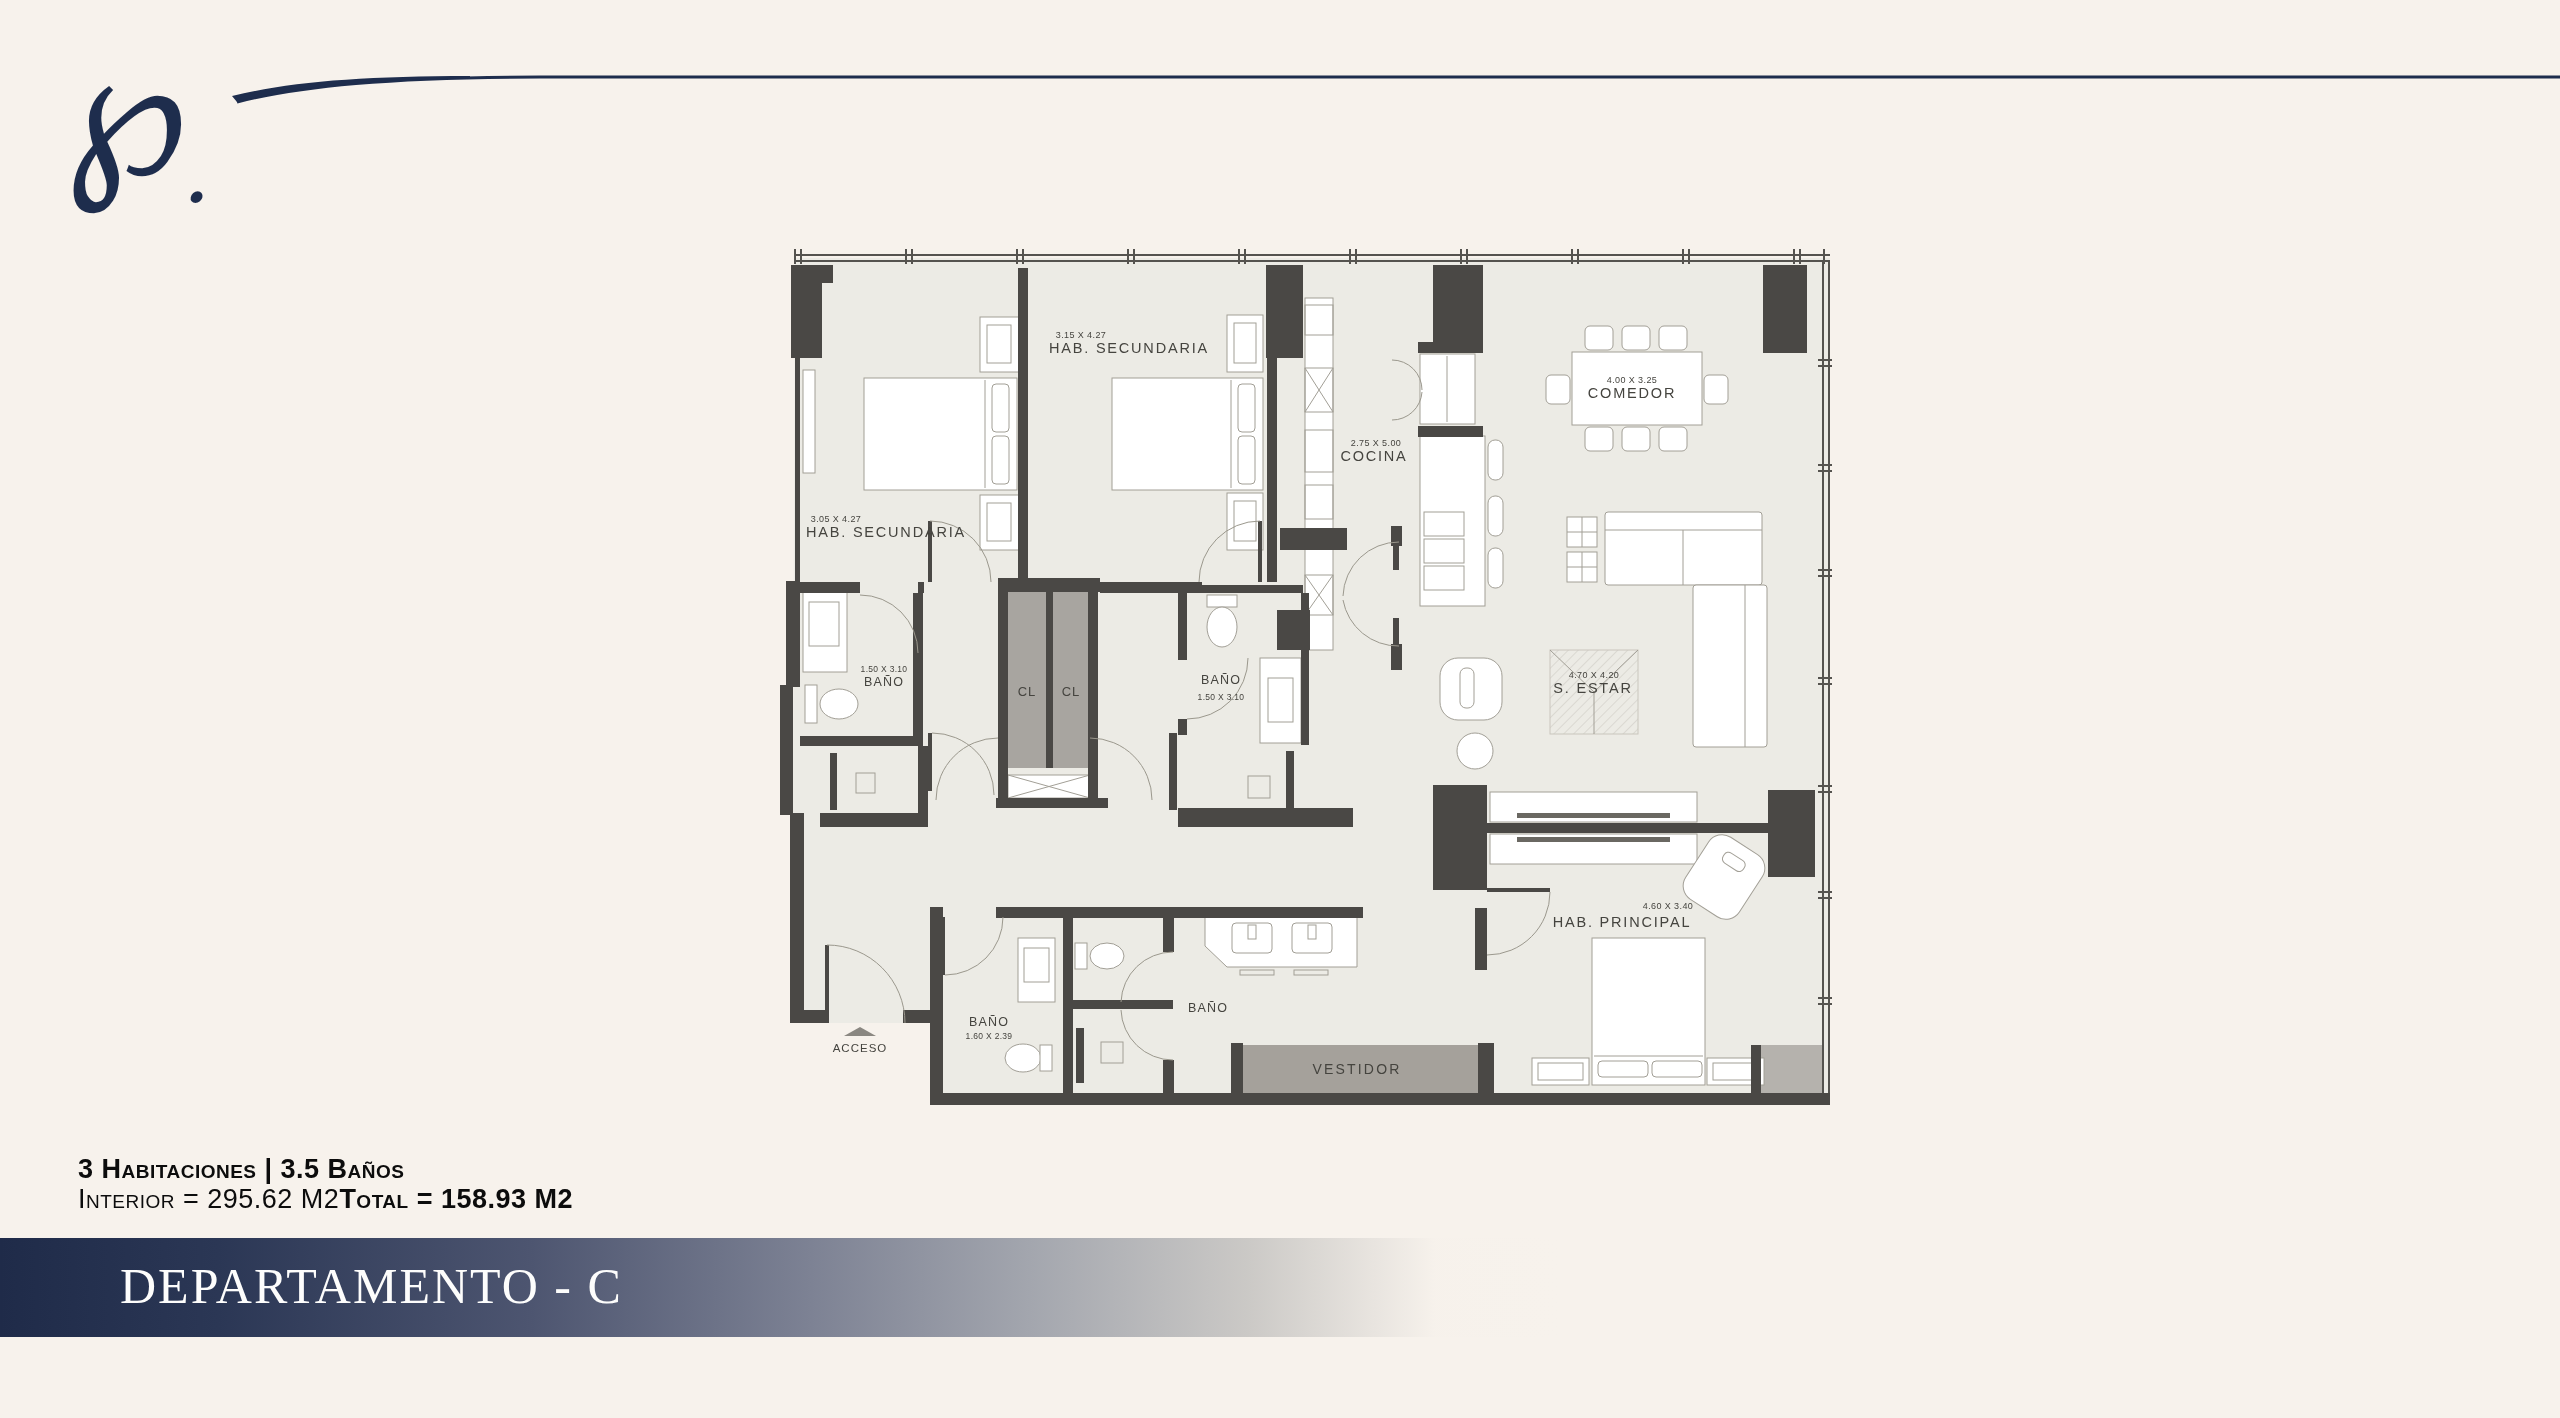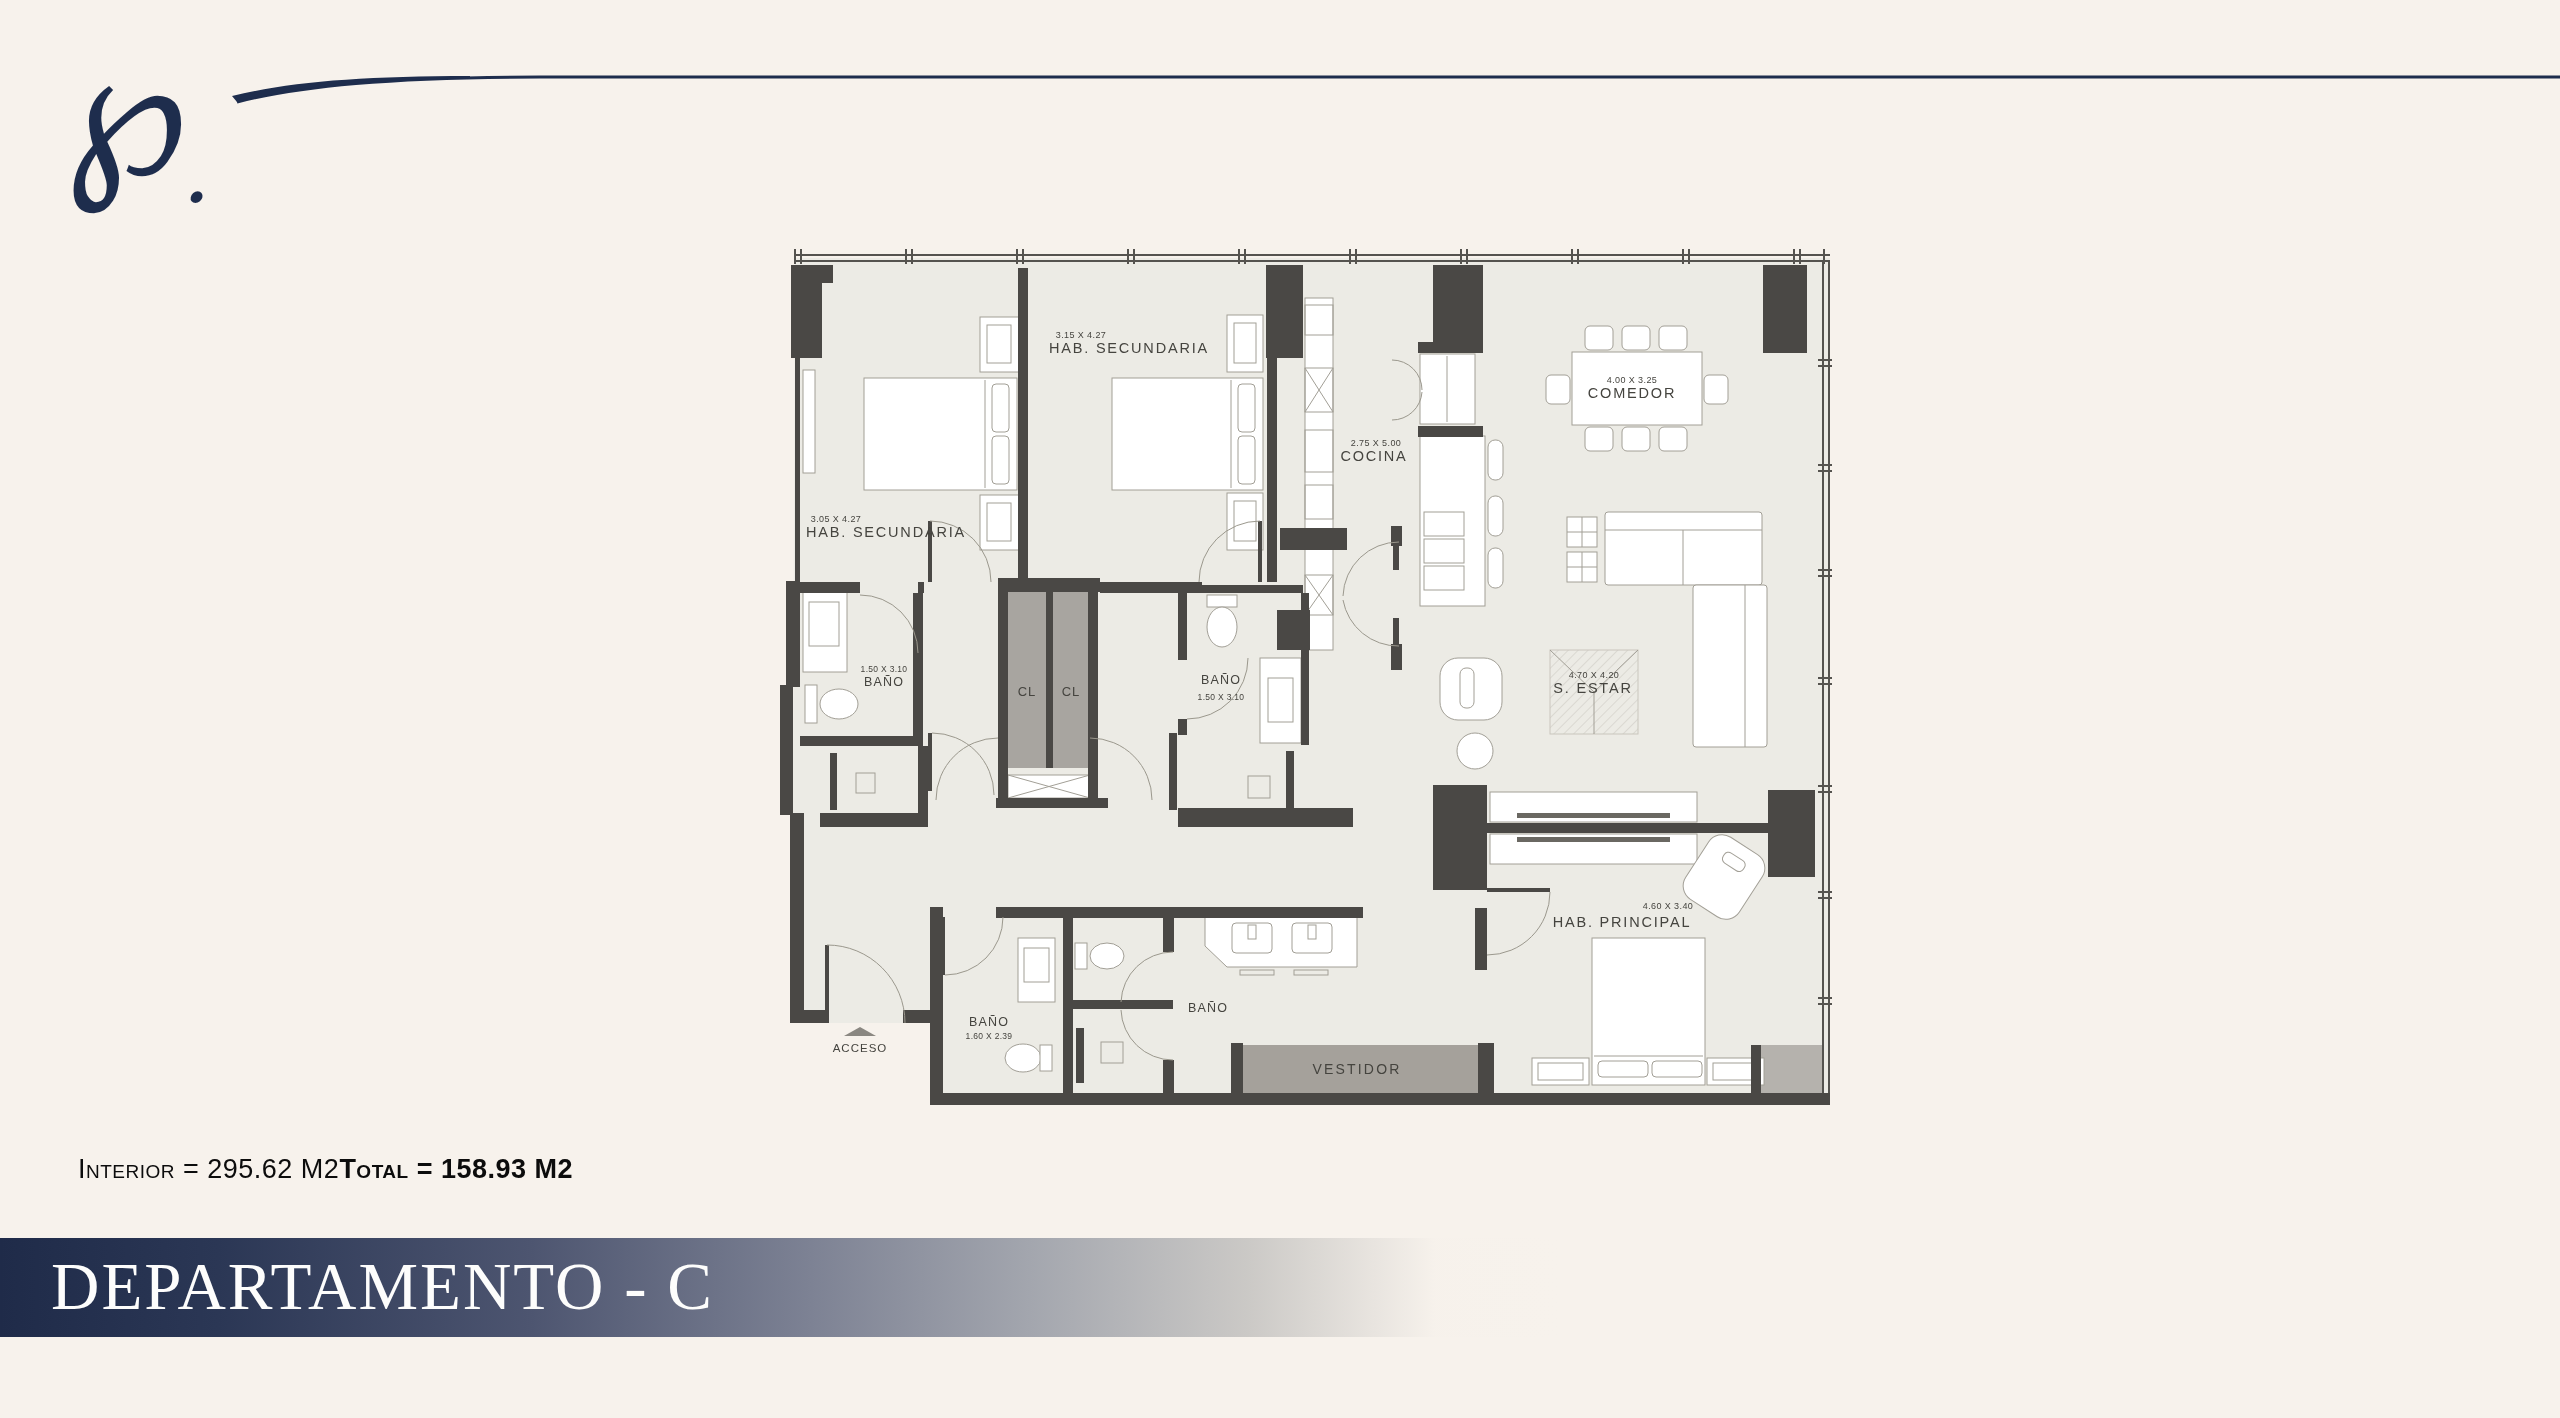--- a/index.html
+++ b/index.html
@@ -330,6 +330,7 @@
 </svg>
 
 <div class="stats">
+  <div class="l1">3 Habitaciones | 3.5 Baños</div>
   <div class="l2">
     <span>Interior = 295.62 M2</span><span class="total">Total = 158.93 M2</span>
   </div>

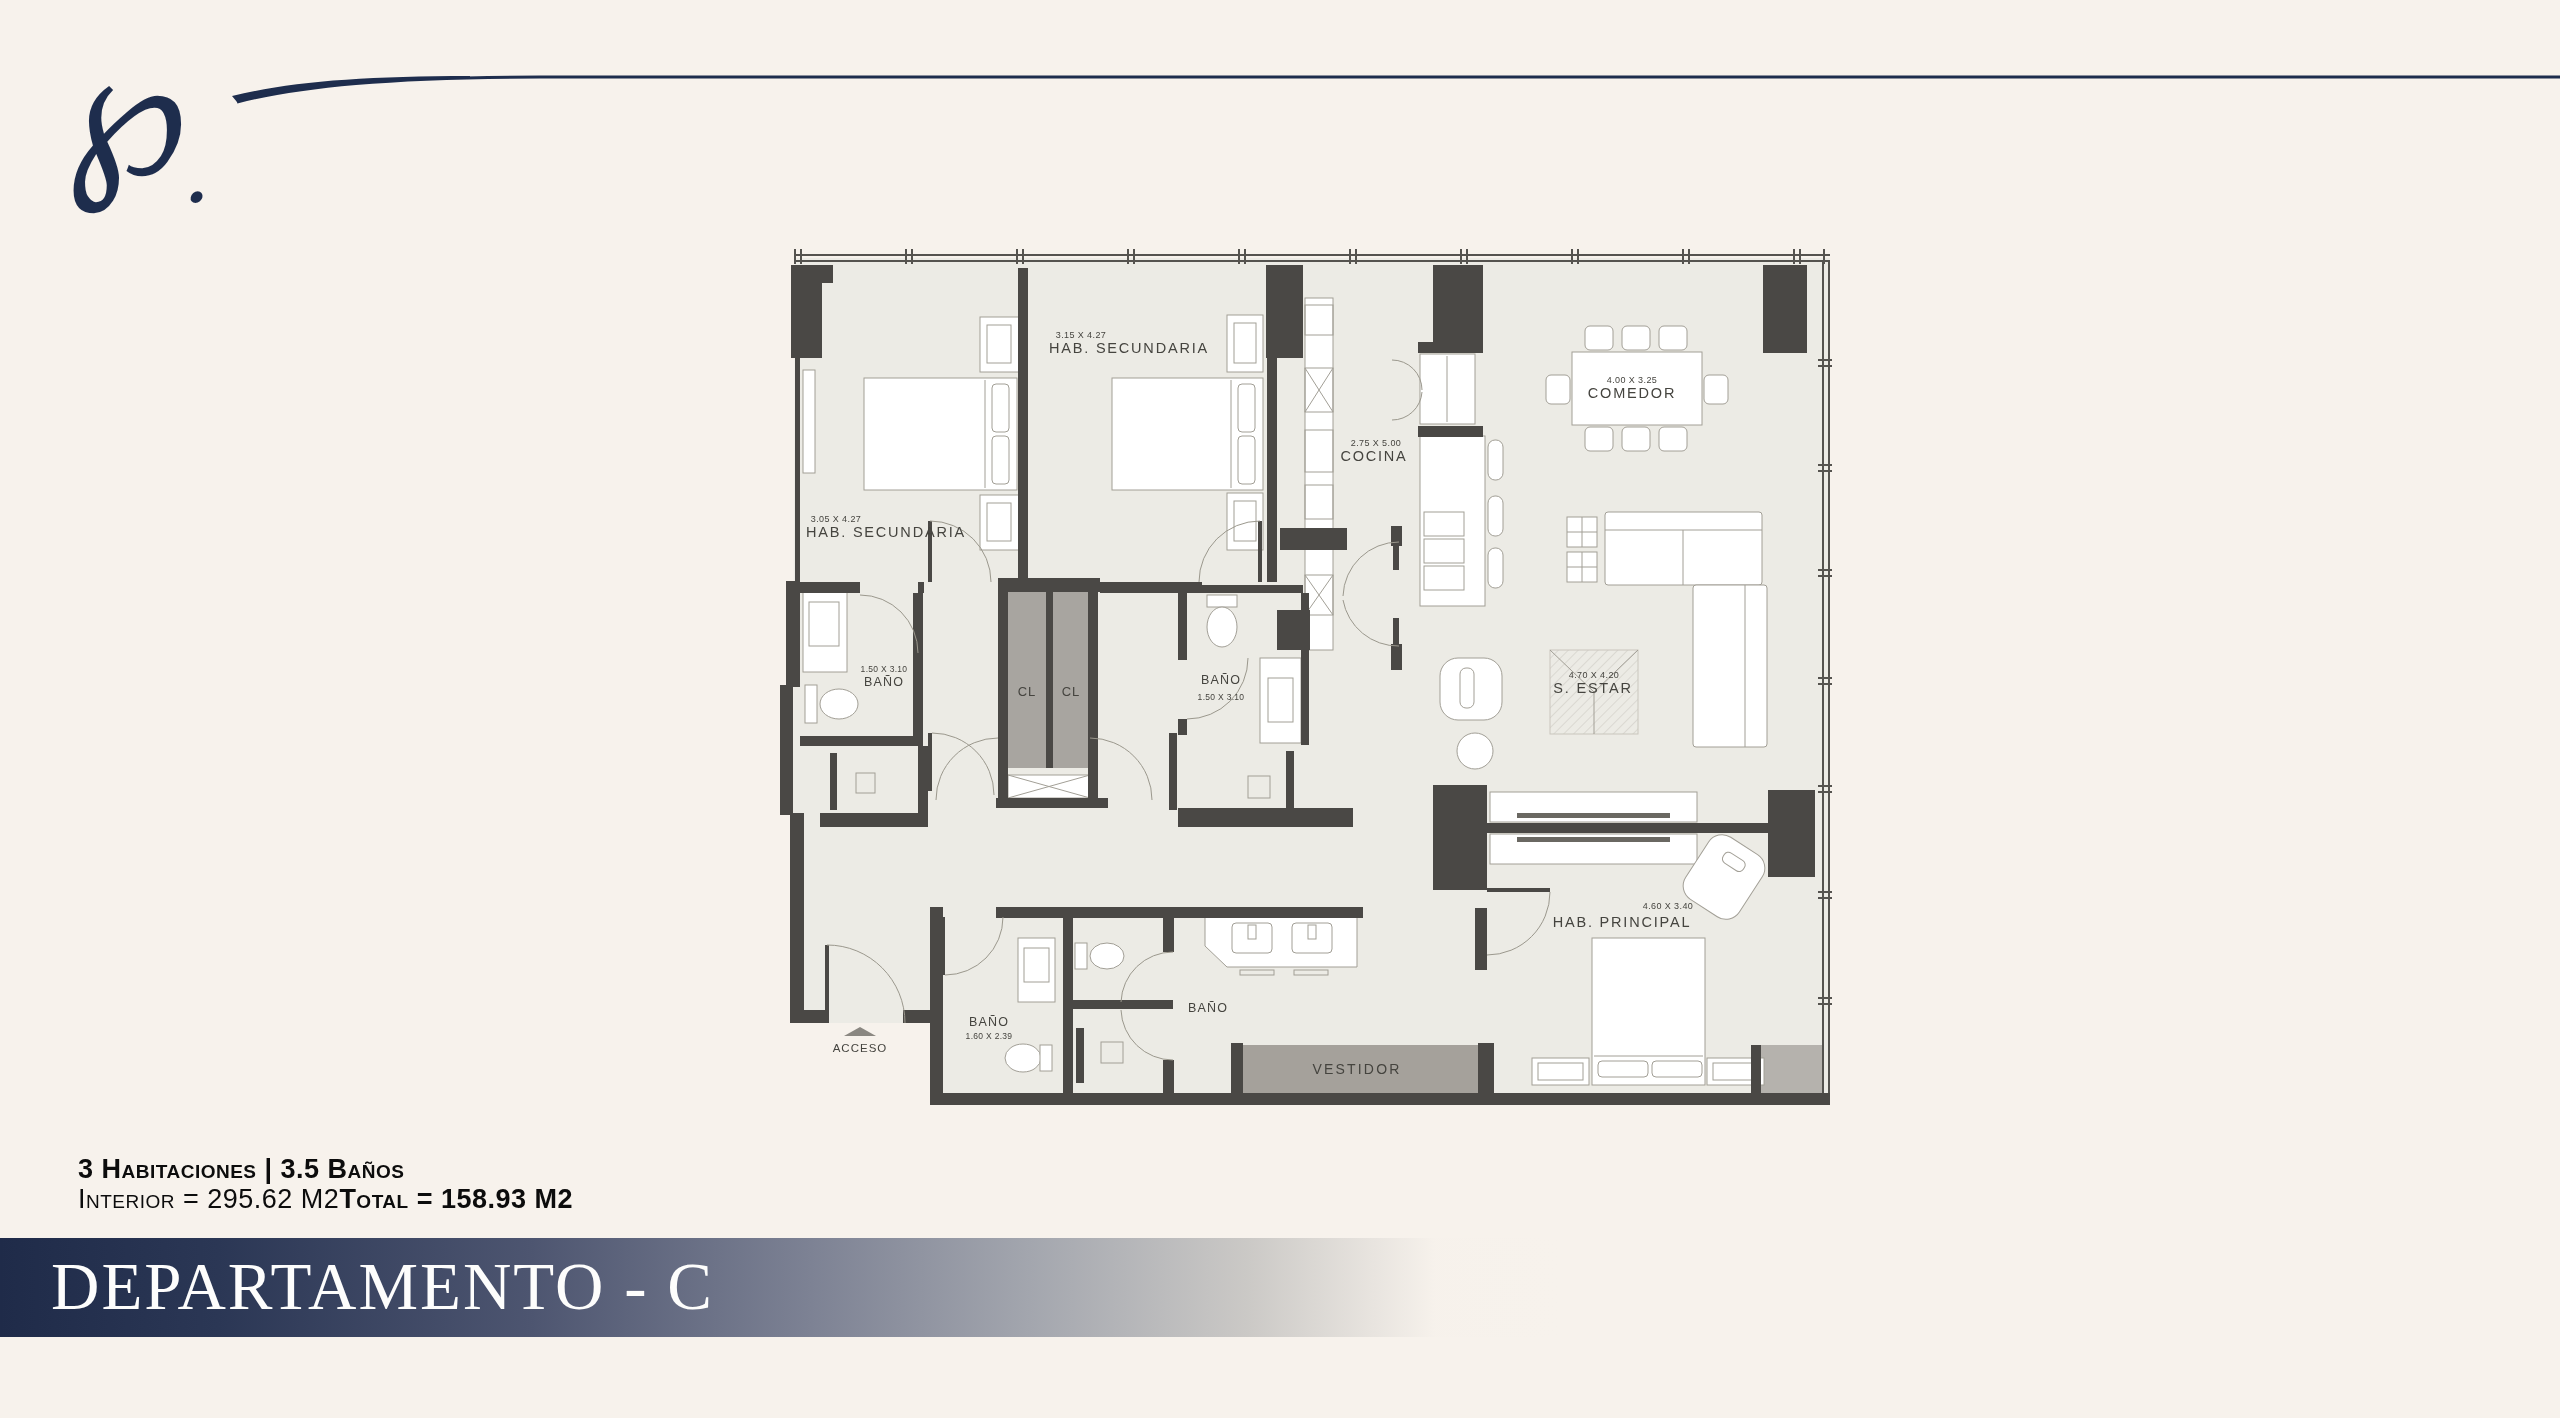--- a/index.html
+++ b/index.html
@@ -44,7 +44,7 @@
   }
   .titlebar .t{
     font-family:"Liberation Serif", serif;color:#fdfdfc;
-    font-size:67px;letter-spacing:2px;line-height:97px;padding-left:51px;
+    font-size:50px;letter-spacing:2px;line-height:97px;padding-left:120px;
     white-space:nowrap;
   }
 </style>

